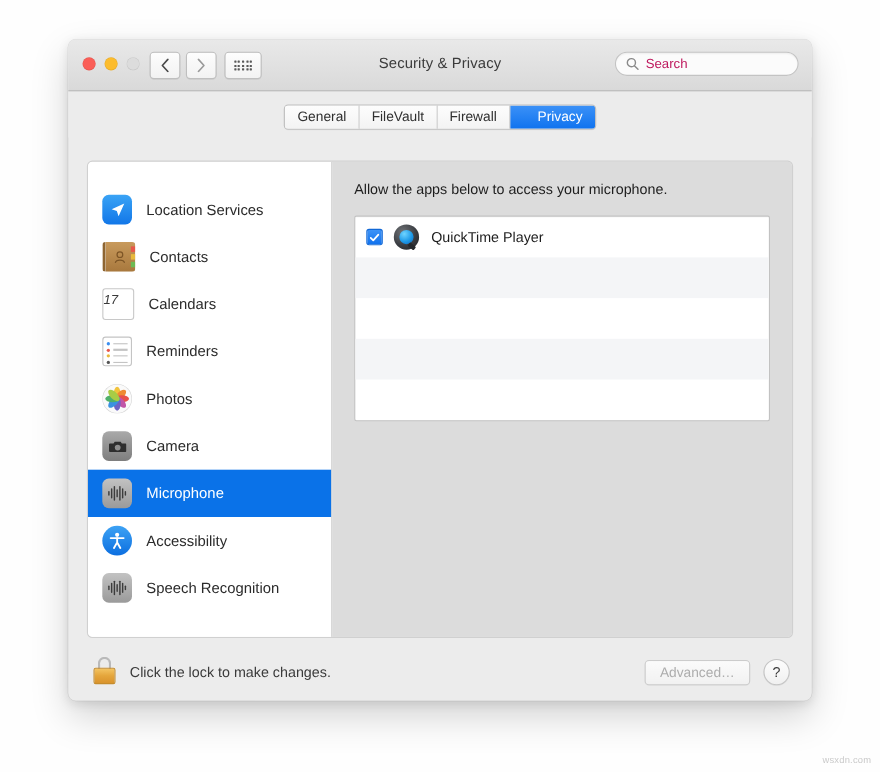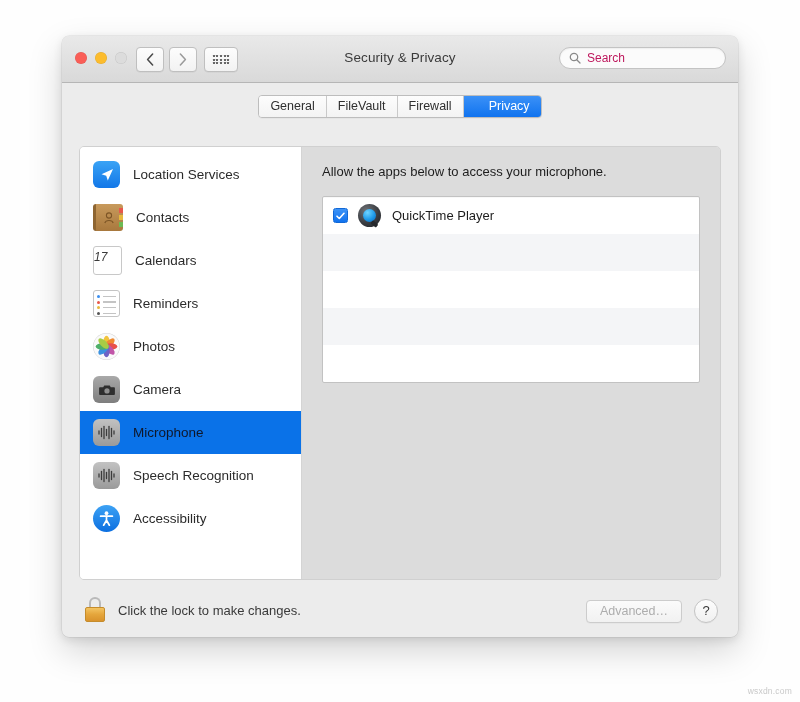--- a/index.html
+++ b/index.html
@@ -190,7 +190,7 @@
     width: 222px;
     background: #ffffff;
     border-right: 0.5px solid #d4d4d4;
-    padding-top: 6px;
+    padding-top: 22px;
     box-sizing: border-box;
   }
   .side-item {

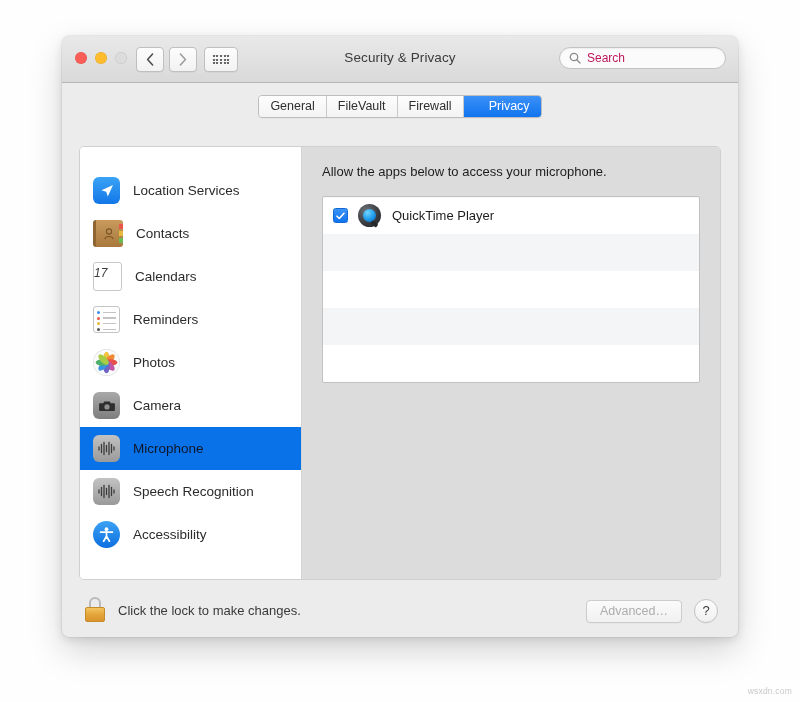--- a/index.html
+++ b/index.html
@@ -208,7 +208,7 @@
     font-size: 13.5px;
     color: #2b2b2b;
   }
-  .side-item.selected .side-label { color: #0f172a; }
+  .side-item.selected .side-label { color: #ffffff; }
 
   .sicon {
     width: 27px;

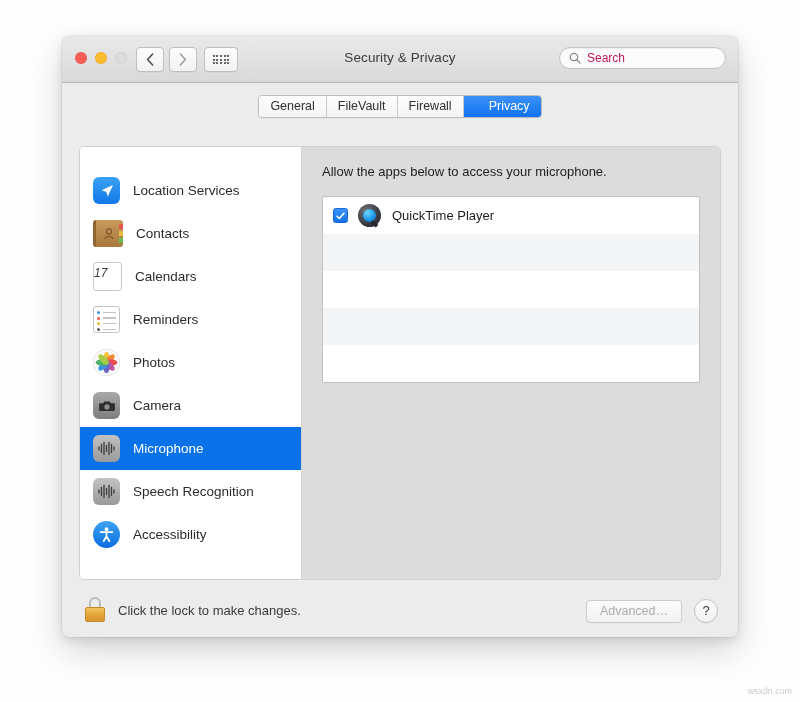--- a/index.html
+++ b/index.html
@@ -593,6 +593,17 @@
         </div>
 
         <div class="side-item">
+          <span class="sicon ic-access">
+            <svg width="17" height="17" viewBox="0 0 17 17">
+              <circle cx="8.5" cy="3.2" r="1.9" fill="#ffffff"></circle>
+              <path d="M2.6 6.2 H14.4" stroke="#ffffff" stroke-width="1.7" stroke-linecap="round"></path>
+              <path d="M8.5 6.2 V10.2 L5.6 15.2 M8.5 10.2 L11.4 15.2" stroke="#ffffff" stroke-width="1.7" fill="none" stroke-linecap="round"></path>
+            </svg>
+          </span>
+          <span class="side-label">Accessibility</span>
+        </div>
+
+        <div class="side-item">
           <span class="sicon ic-wave">
             <svg width="19" height="15" viewBox="0 0 19 15">
               <g stroke="#3c3c3c" stroke-width="1.3" stroke-linecap="round">
@@ -607,17 +618,6 @@
             </svg>
           </span>
           <span class="side-label">Speech Recognition</span>
-        </div>
-
-        <div class="side-item">
-          <span class="sicon ic-access">
-            <svg width="17" height="17" viewBox="0 0 17 17">
-              <circle cx="8.5" cy="3.2" r="1.9" fill="#ffffff"></circle>
-              <path d="M2.6 6.2 H14.4" stroke="#ffffff" stroke-width="1.7" stroke-linecap="round"></path>
-              <path d="M8.5 6.2 V10.2 L5.6 15.2 M8.5 10.2 L11.4 15.2" stroke="#ffffff" stroke-width="1.7" fill="none" stroke-linecap="round"></path>
-            </svg>
-          </span>
-          <span class="side-label">Accessibility</span>
         </div>
 
       </div>

